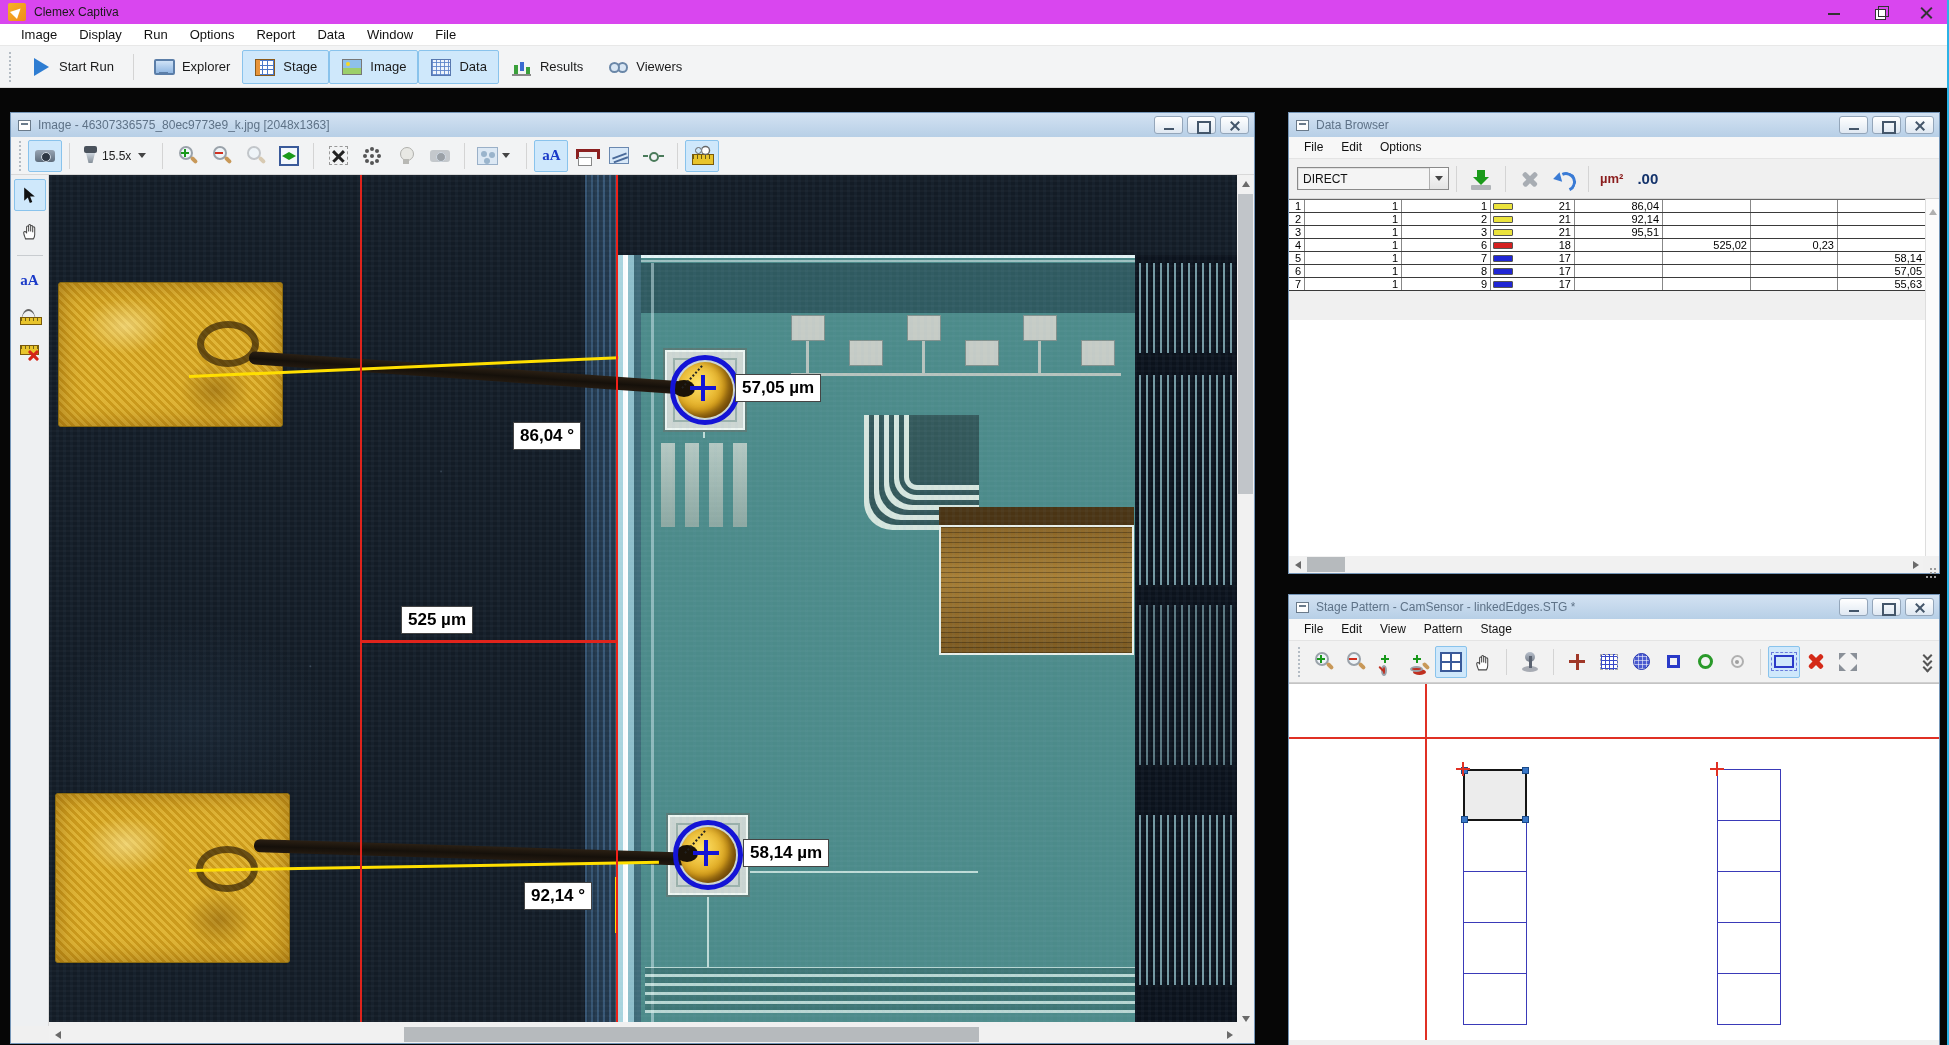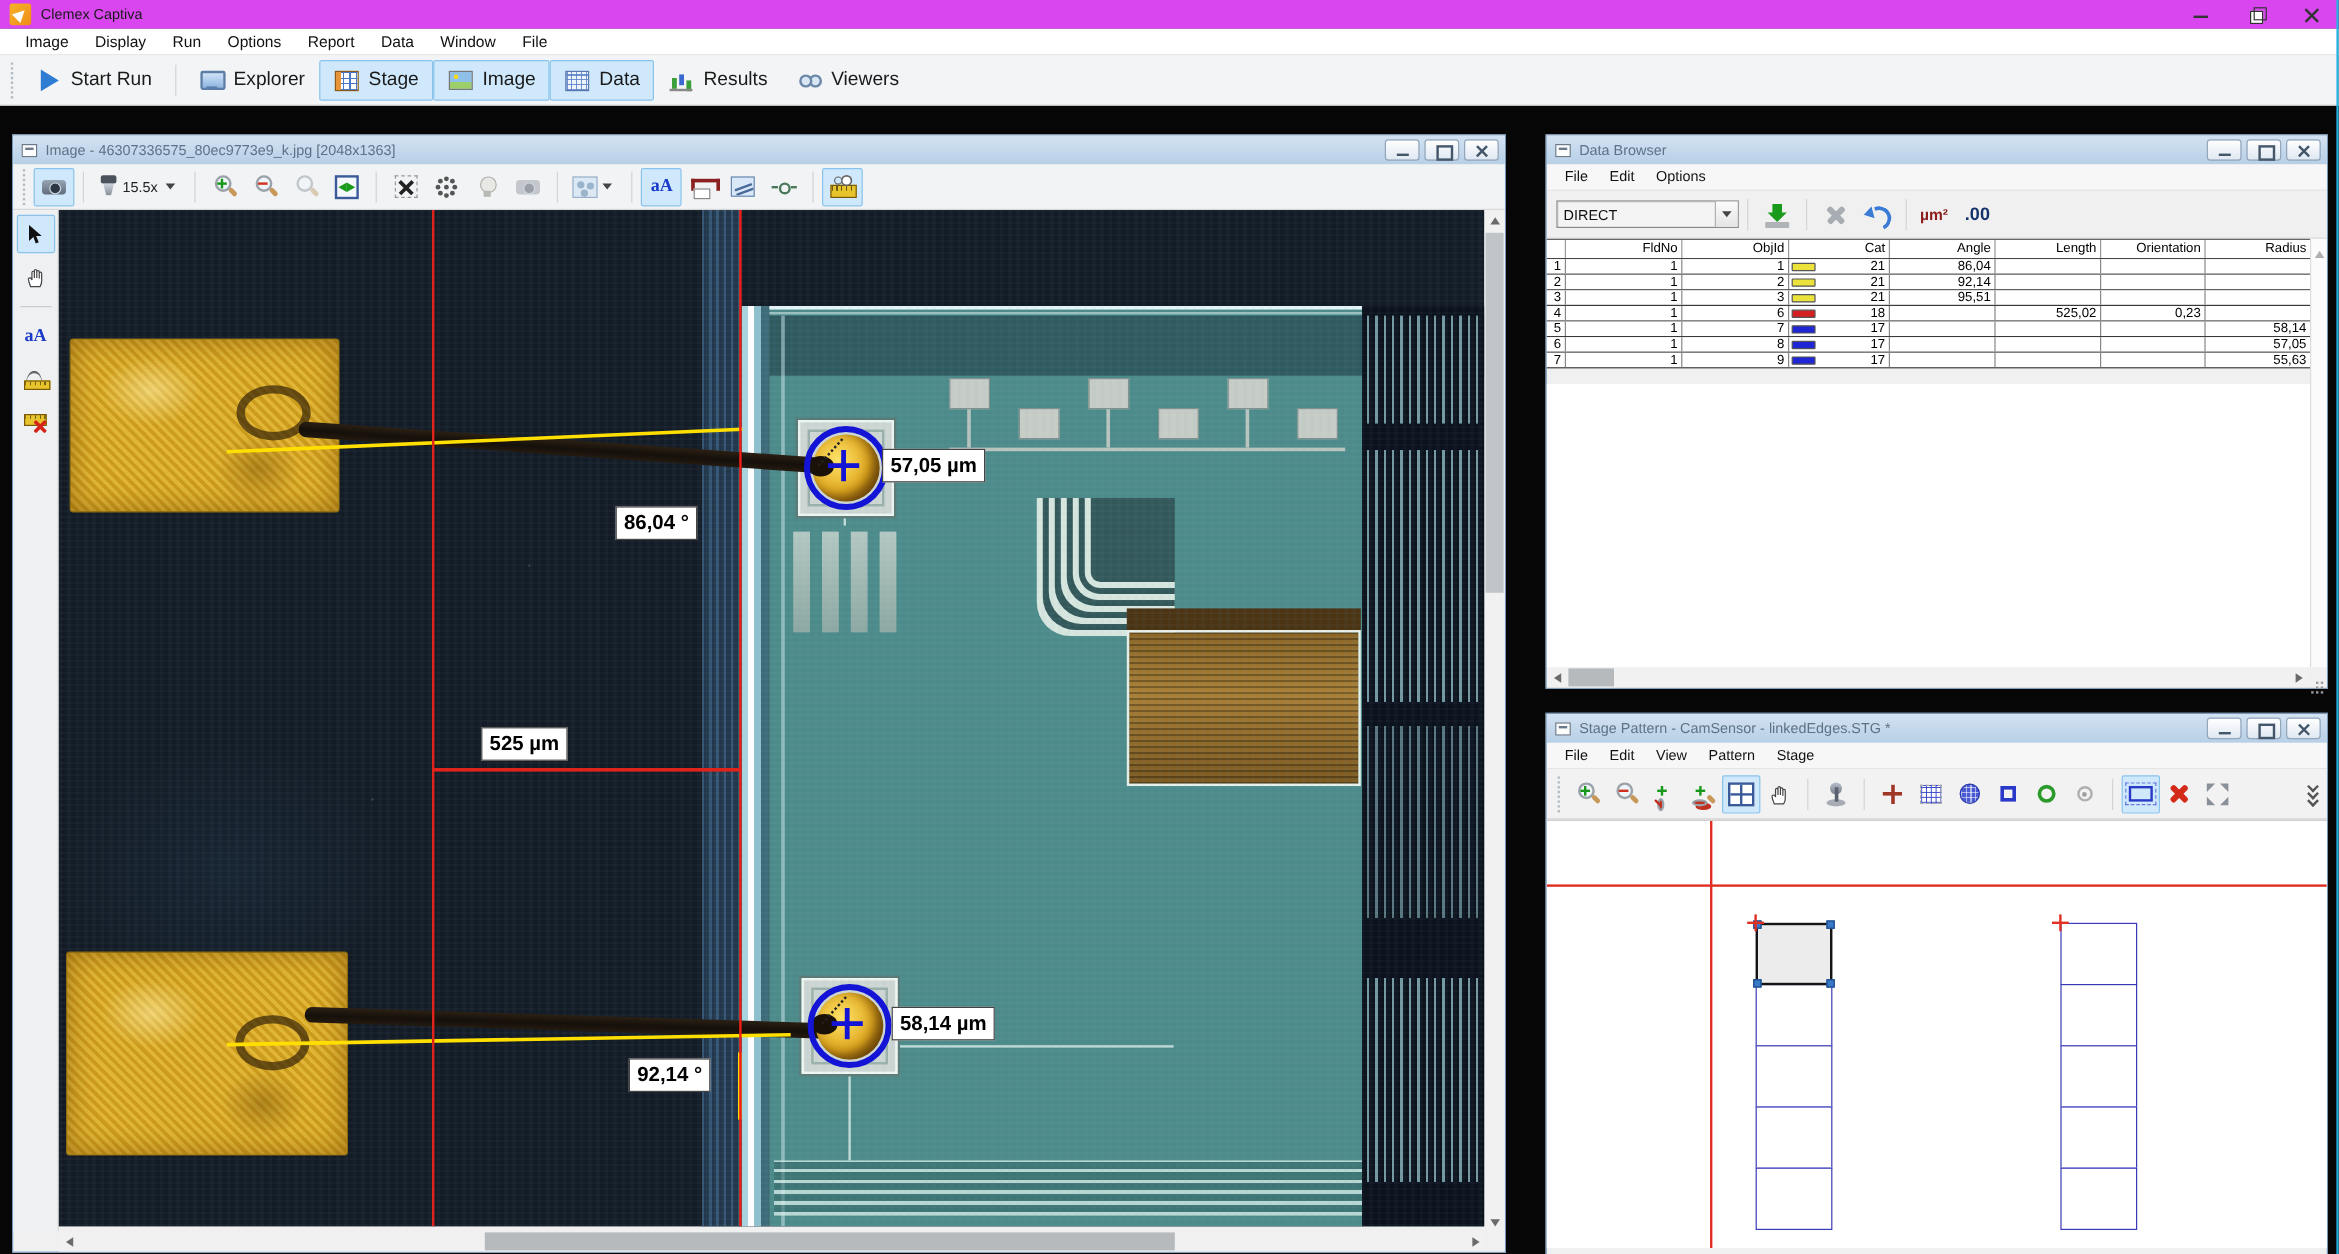--- a/index.html
+++ b/index.html
@@ -23,7 +23,7 @@
 
   .main-toolbar { position:absolute; left:0; top:45px; width:1949px; height:43px; background:#f3f4f5; border-top:1px solid #e8e8e8; border-bottom:1px solid #dcdcdc; display:flex; align-items:center; padding-left:4px; z-index:5; }
   .grip { width:4px; height:30px; border-left:2px dotted #b4bcc4; margin:0 5px; }
-  .tbtn { display:flex; align-items:center; gap:7px; padding:5px 11px; font-size:16px; color:#1a1a1a; border:1px solid transparent; border-radius:2px; height:34px; }
+  .tbtn { display:flex; align-items:center; gap:7px; padding:5px 11px; font-size:13px; color:#1a1a1a; border:1px solid transparent; border-radius:2px; height:34px; }
   .tbtn.active { background:#cfe8fb; border-color:#89c3ec; }
   .tsep { width:1px; height:26px; background:#d4d4d4; margin:0 7px; }
   .ic { width:22px; height:20px; position:relative; flex:none; }

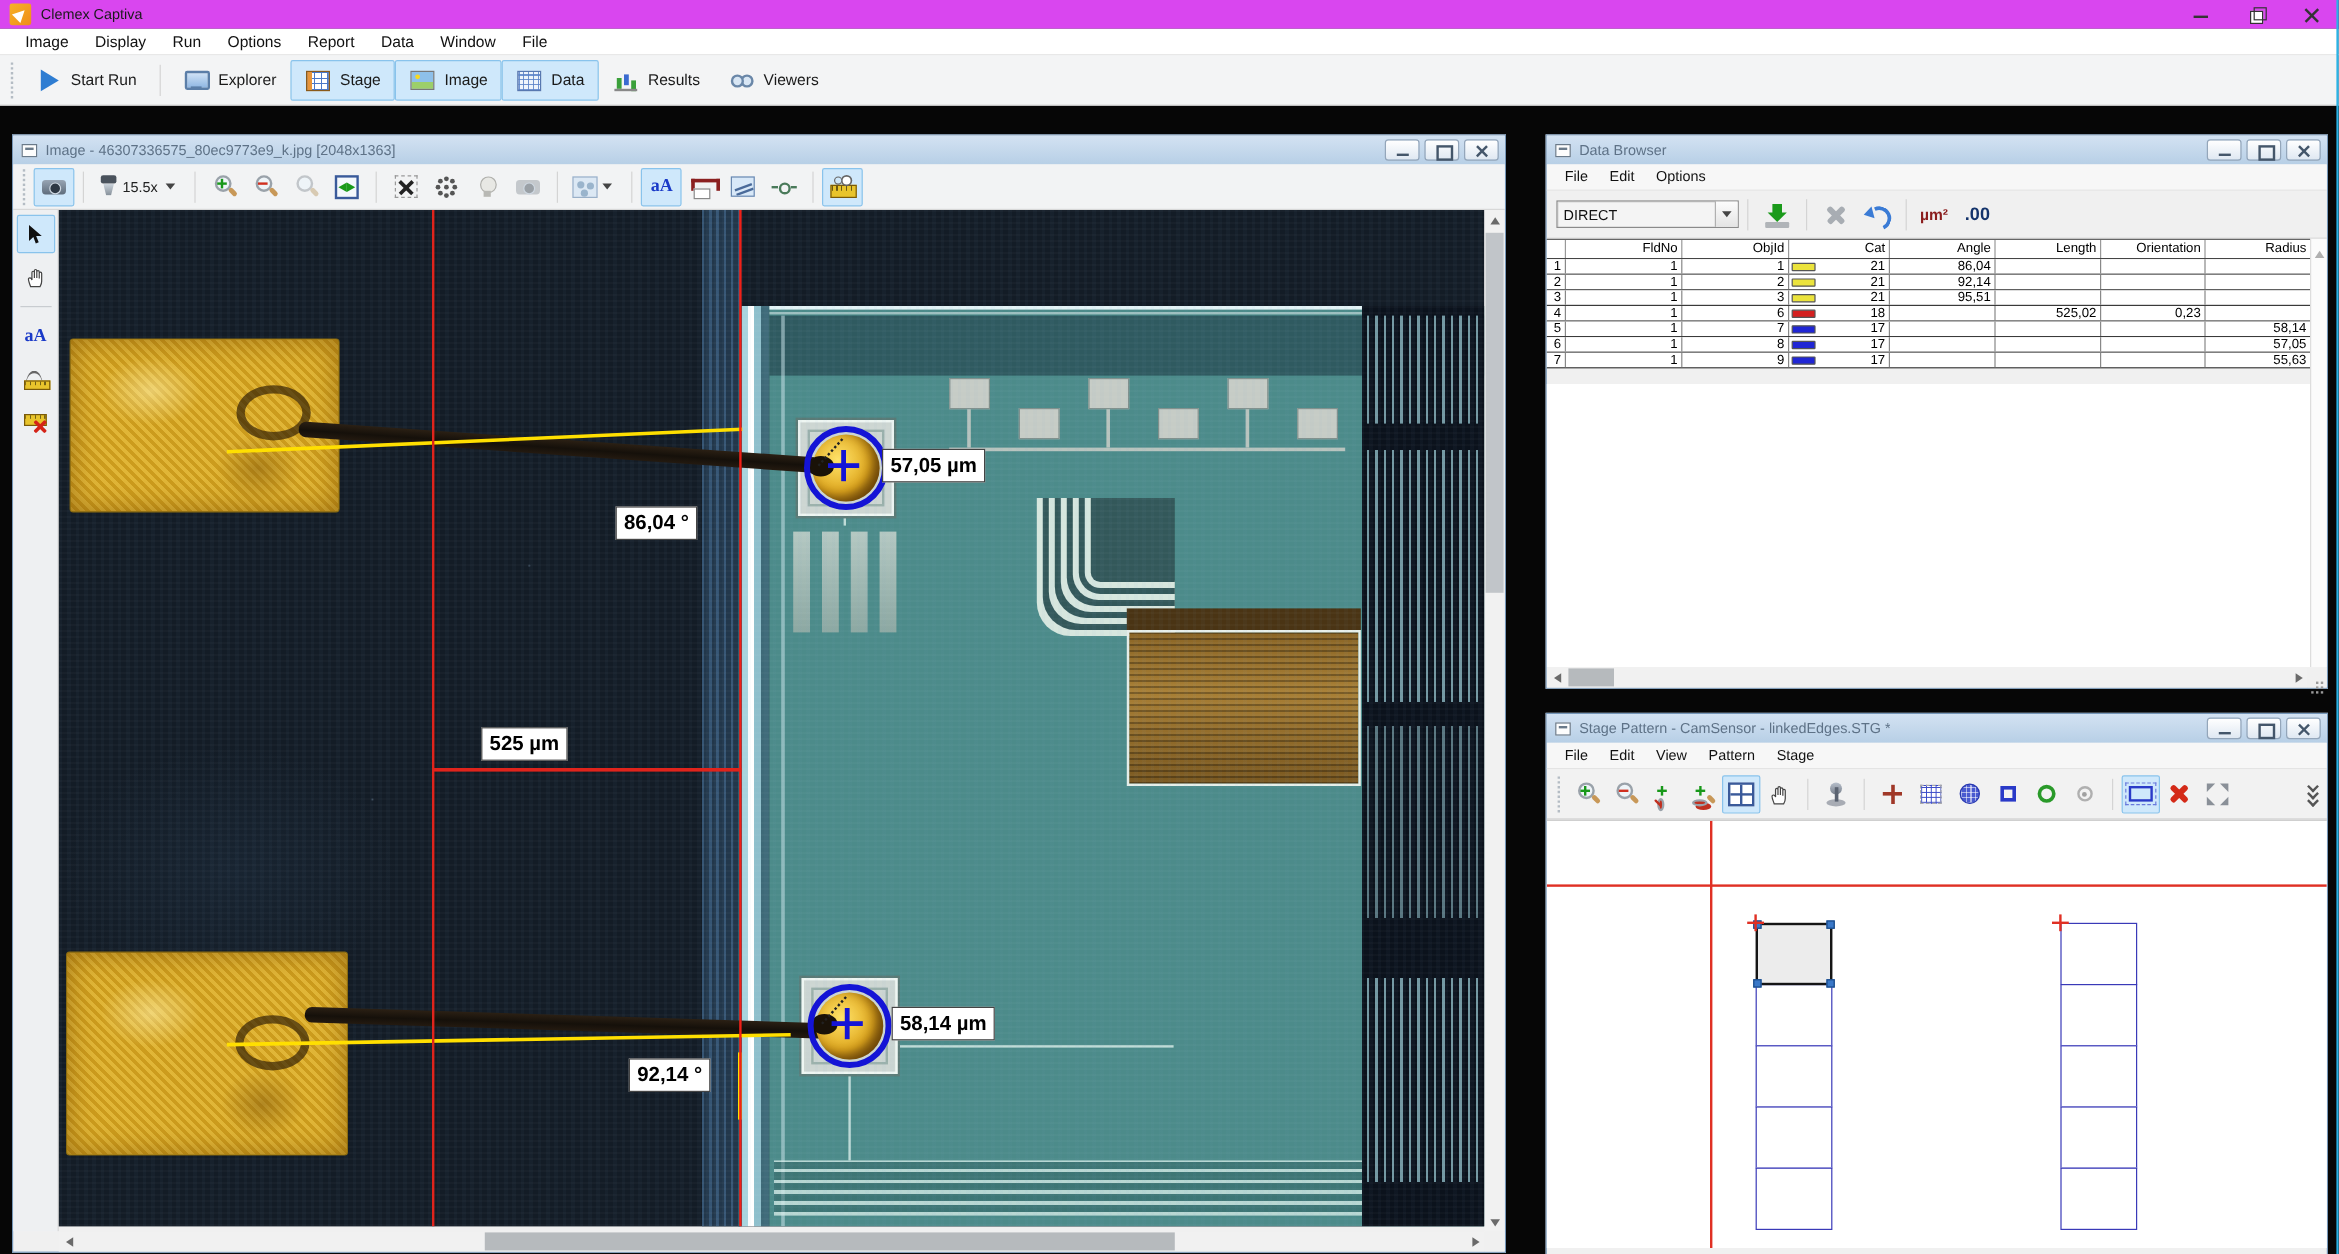--- a/index.html
+++ b/index.html
@@ -529,16 +529,6 @@
     <span class="fmt-txt">.00</span>
   </div>
   <div class="db-table">
-    <div class="dbh" actable="false">
-      <div class="c0"></div>
-      <div class="c1">FldNo</div>
-      <div class="c2">ObjId</div>
-      <div class="c3">Cat</div>
-      <div class="c4">Angle</div>
-      <div class="c5">Length</div>
-      <div class="c6">Orientation</div>
-      <div class="c7">Radius</div>
-    </div>
     <div>
         <div class="dbr">
           <div class="dbc c0">1</div>

